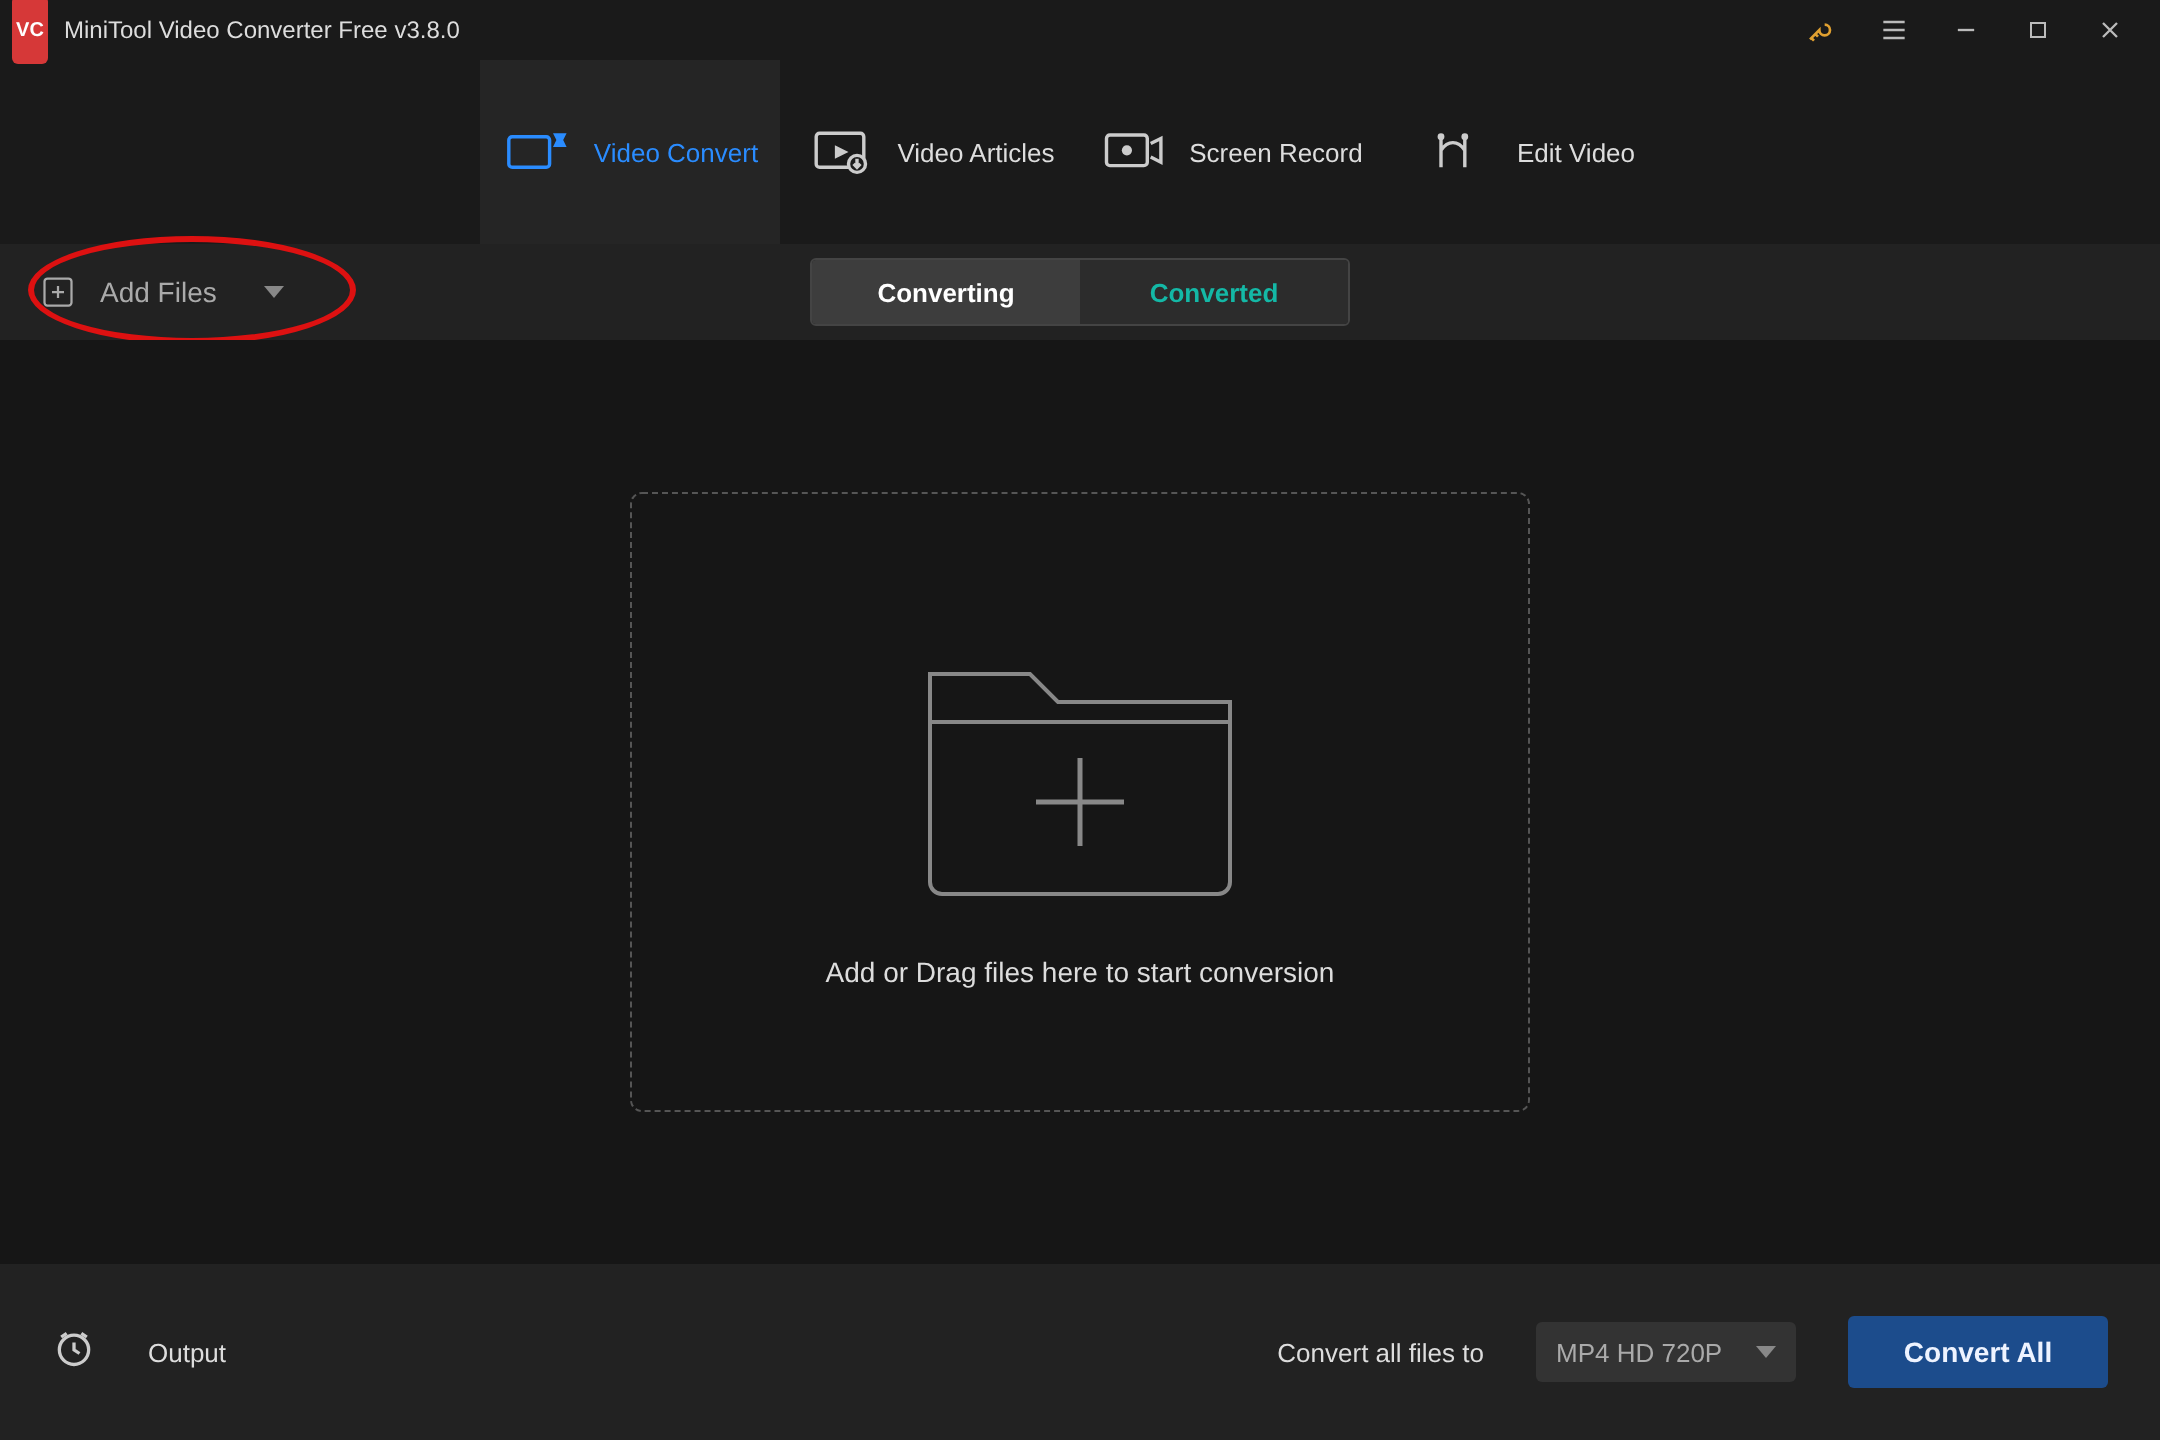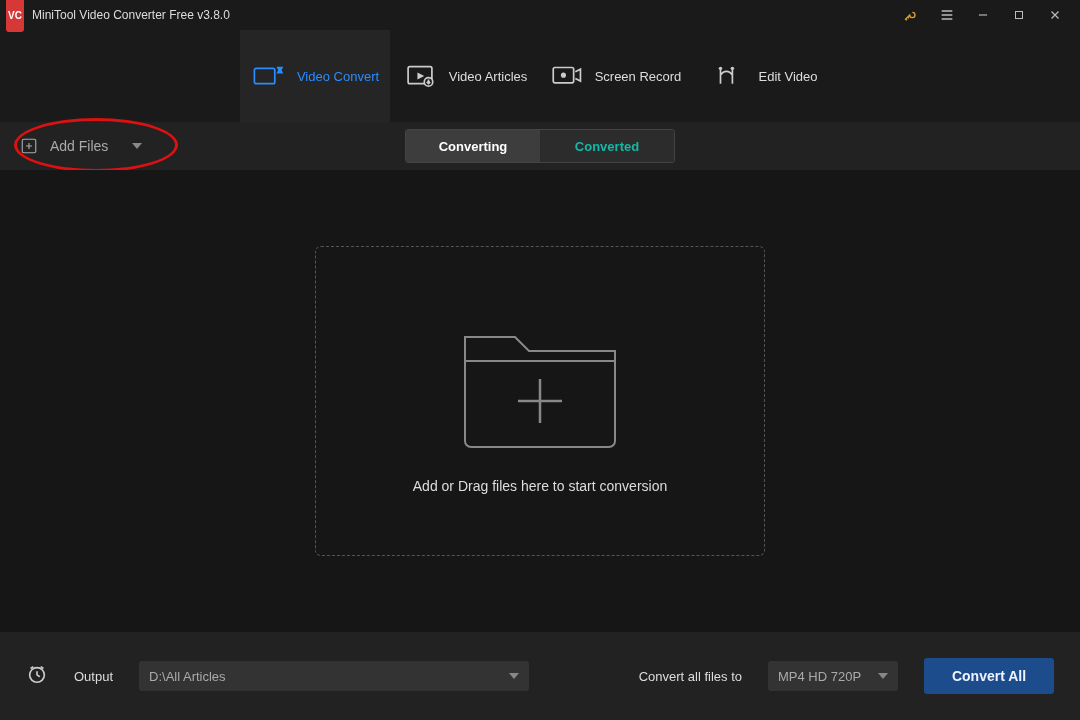--- a/index.html
+++ b/index.html
@@ -335,10 +335,6 @@
       </svg>
   </div>
   <div class="footer-label">Output</div>
-  <div class="select-box output-select">
-    <span>D:\All Articles</span>
-    <div class="caret"></div>
-  </div>
   <div class="spacer"></div>
   <div class="footer-label">Convert all files to</div>
   <div class="select-box format-select">

